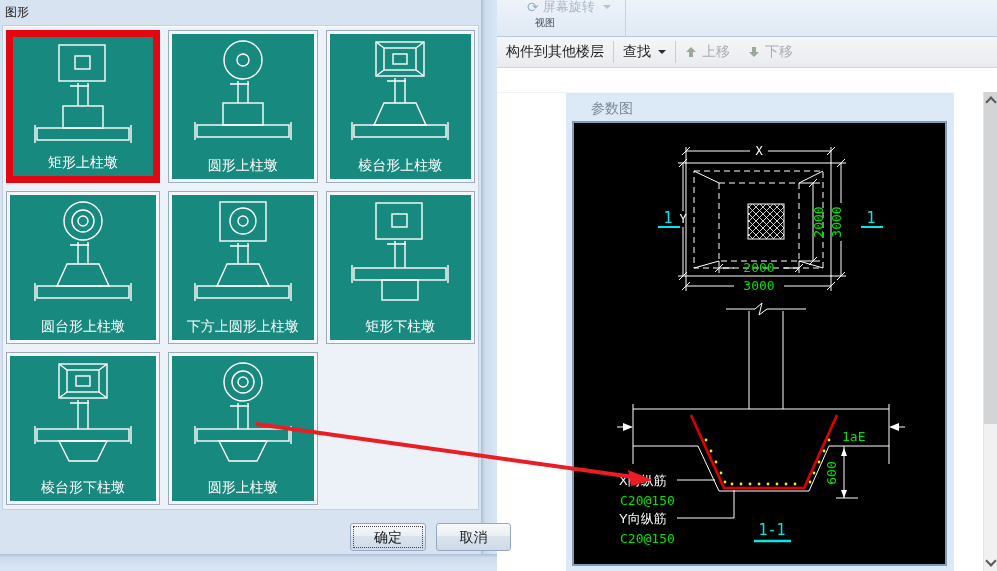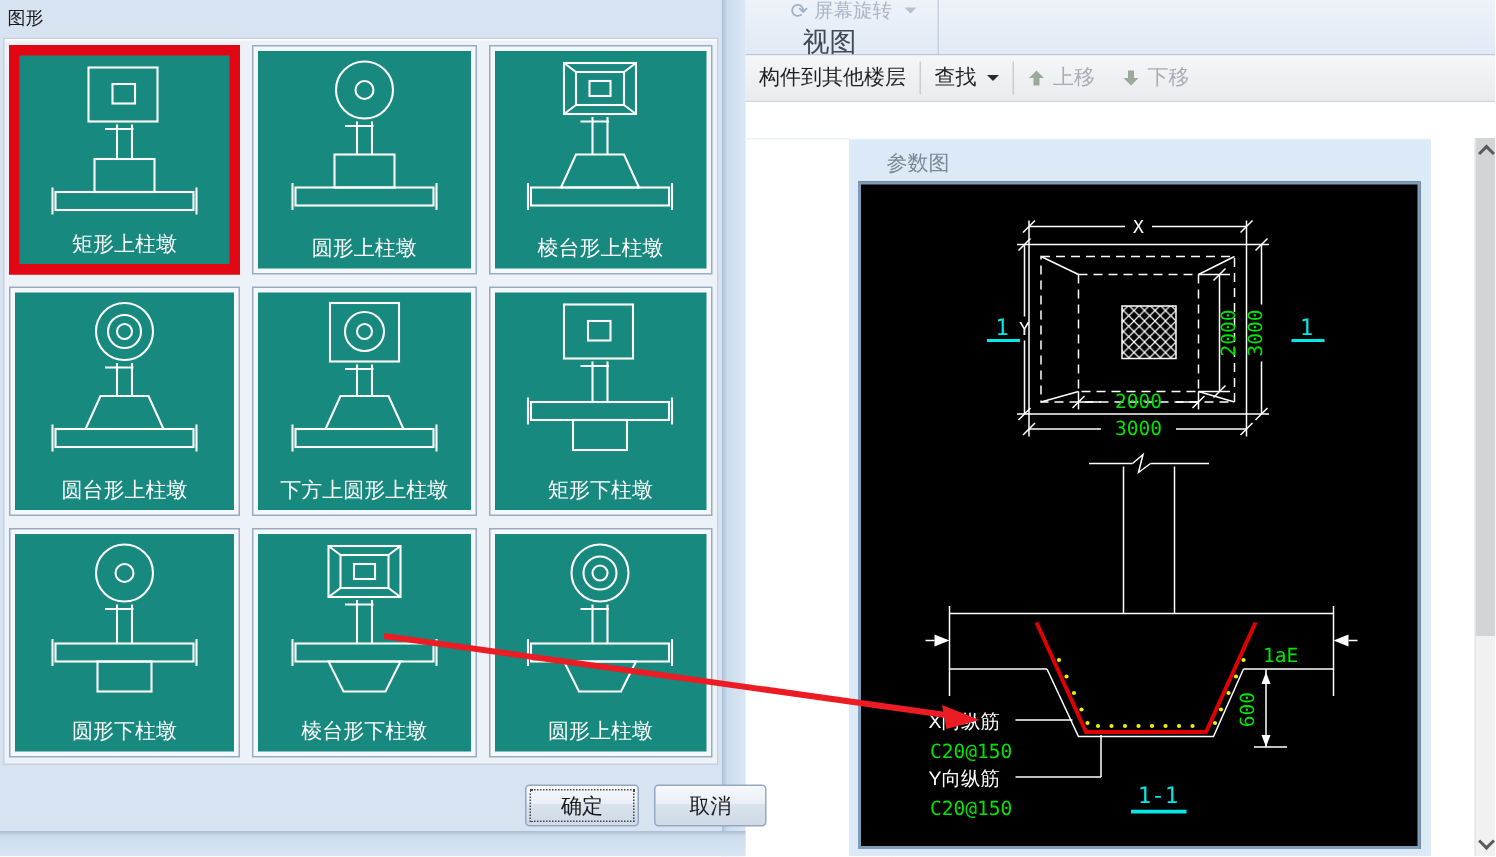--- a/index.html
+++ b/index.html
@@ -15,7 +15,7 @@
   .rot-icon { font-size:14px; color:#9fb0c2; }
   .rot-caret { width:0; height:0; border-left:4px solid transparent; border-right:4px solid transparent;
                border-top:4px solid #b4c0cf; margin-left:4px; }
-  .view-label { position:absolute; left:38px; top:16px; font-size:18px; color:#414b58; }
+  .view-label { position:absolute; left:38px; top:16px; font-size:10px; color:#414b58; }
   .ribbon-sep { position:absolute; left:128px; top:0; width:1px; height:36px; background:#c6d2e1; }
 
   .toolbar { position:absolute; left:497px; top:37px; width:500px; height:31px;

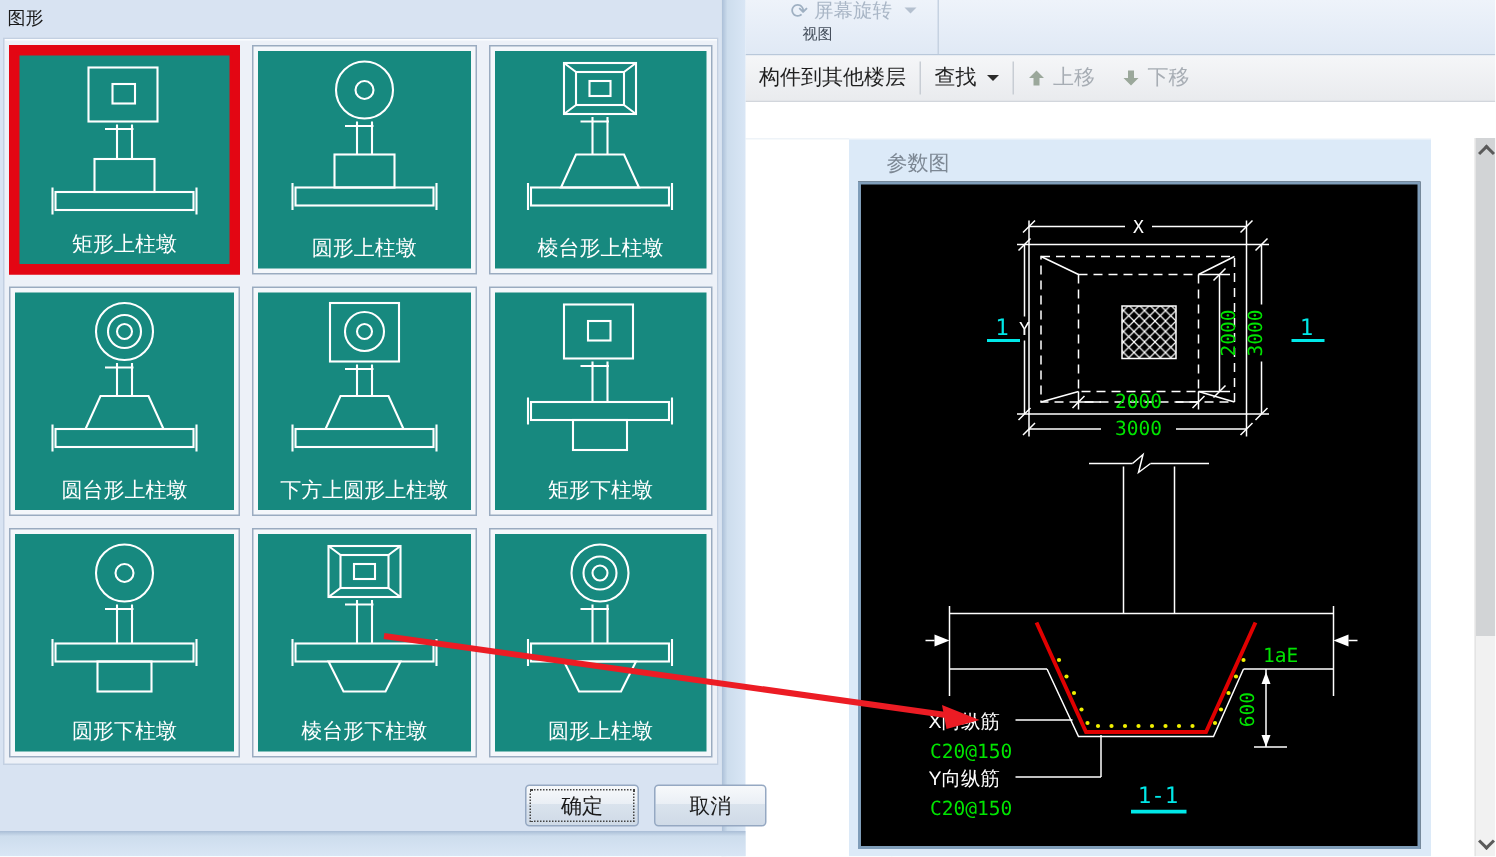--- a/index.html
+++ b/index.html
@@ -332,19 +332,6 @@
             </div>
           </div>
 
-          <div class="tile">
-            <div class="tile-inner">
-              <svg class="glyph" viewBox="0 0 140 112" stroke="#fff" fill="none" stroke-width="1.4">
-                <circle cx="70" cy="21" r="19"></circle>
-                  <circle cx="70" cy="21" r="6"></circle>
-                <path d="M65 42 V68 M75 42 V68 M57 45 H76"></path>
-                <rect x="24" y="68" width="92" height="12"></rect>
-                  <path d="M22 65 V83 M118 65 V83"></path>
-                <rect x="52" y="80" width="36" height="20"></rect>
-              </svg>
-              <div class="tile-label">圆形下柱墩</div>
-            </div>
-          </div>
 
           <div class="tile">
             <div class="tile-inner">

